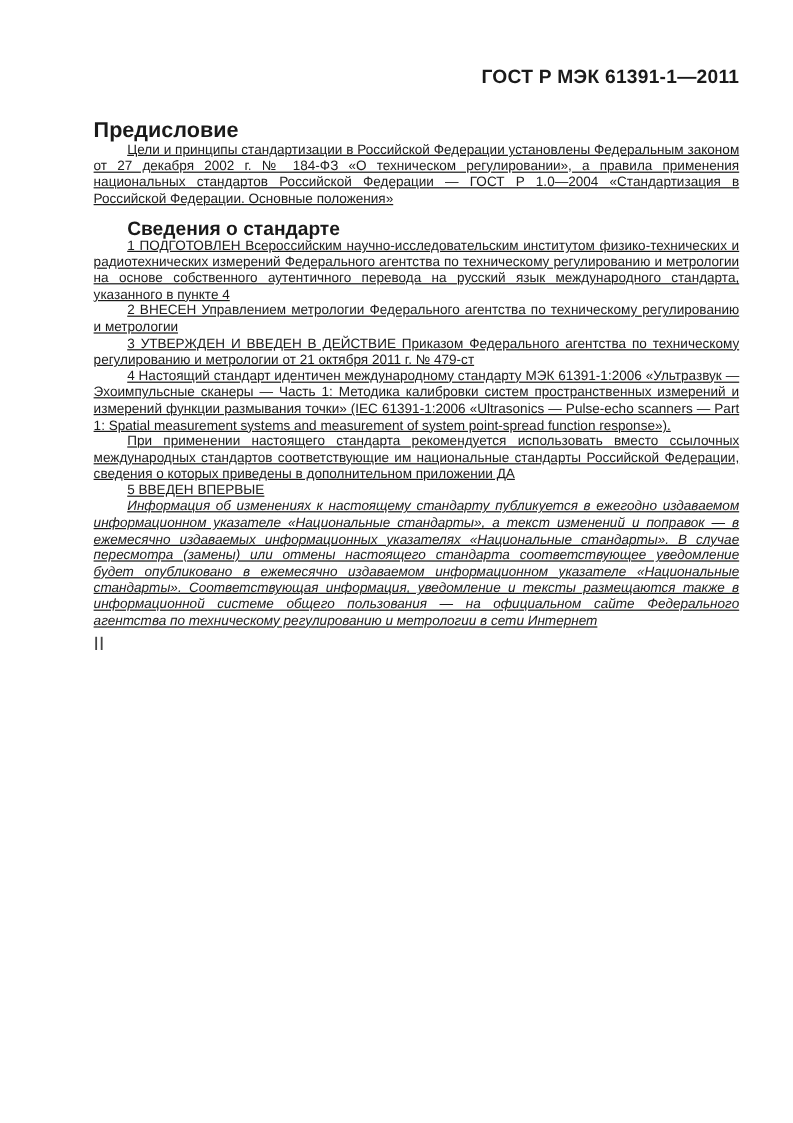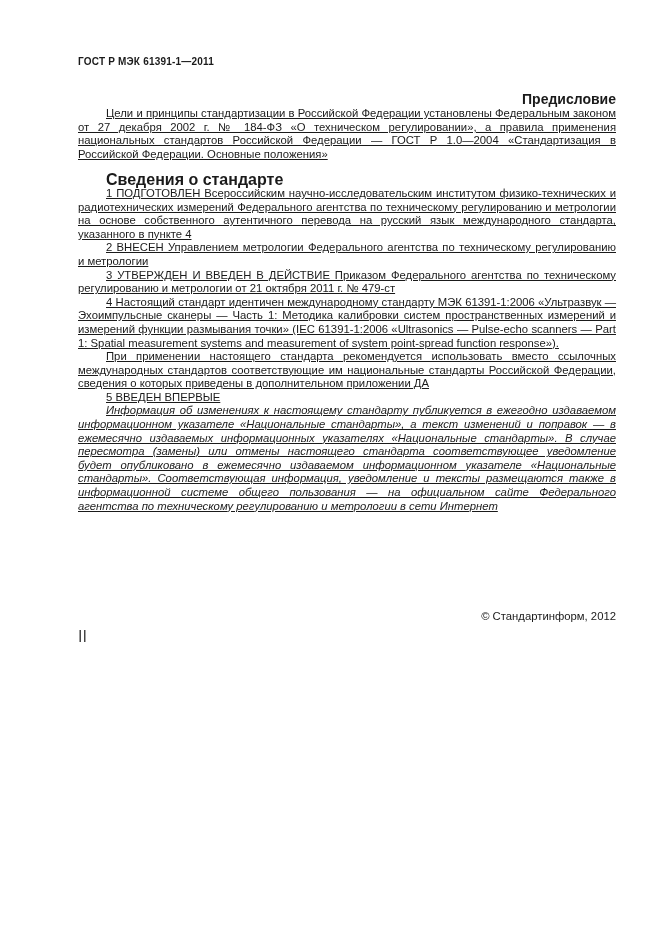--- a/index.html
+++ b/index.html
@@ -20,9 +20,10 @@
     overflow: hidden;
   }
   .doc-code {
-    font-size: 10px;
+    font-size: 16px;
     font-weight: bold;
     letter-spacing: 0.2px;
+    text-align: right;
   }
   .title {
     margin: 24px 0 0 0;

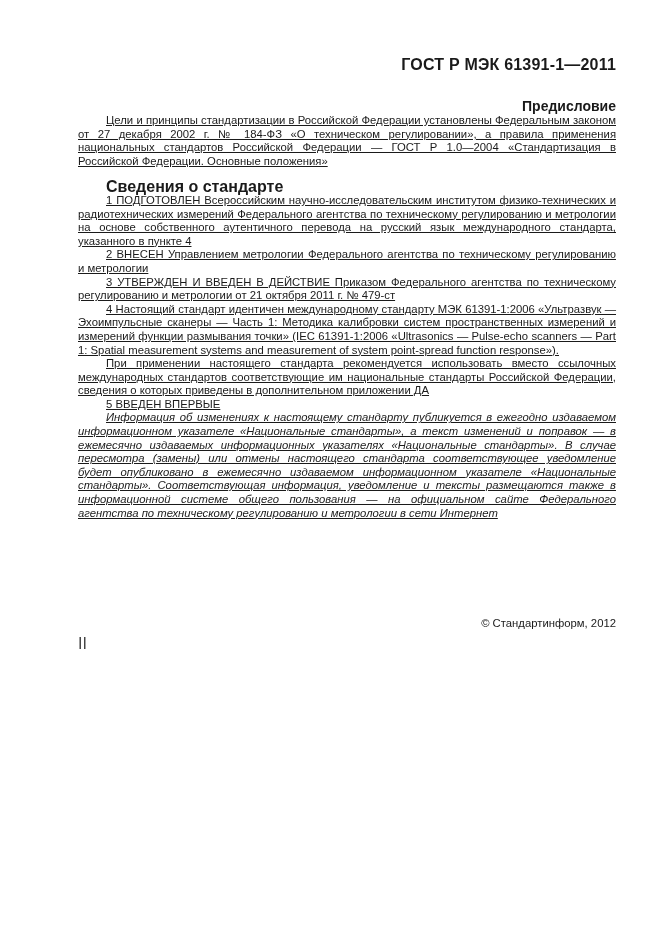--- a/index.html
+++ b/index.html
@@ -27,8 +27,8 @@
   }
   .title {
     margin: 24px 0 0 0;
-    text-align: right;
-    font-size: 14px;
+    text-align: left;
+    font-size: 18px;
     font-weight: bold;
   }
   p.body {

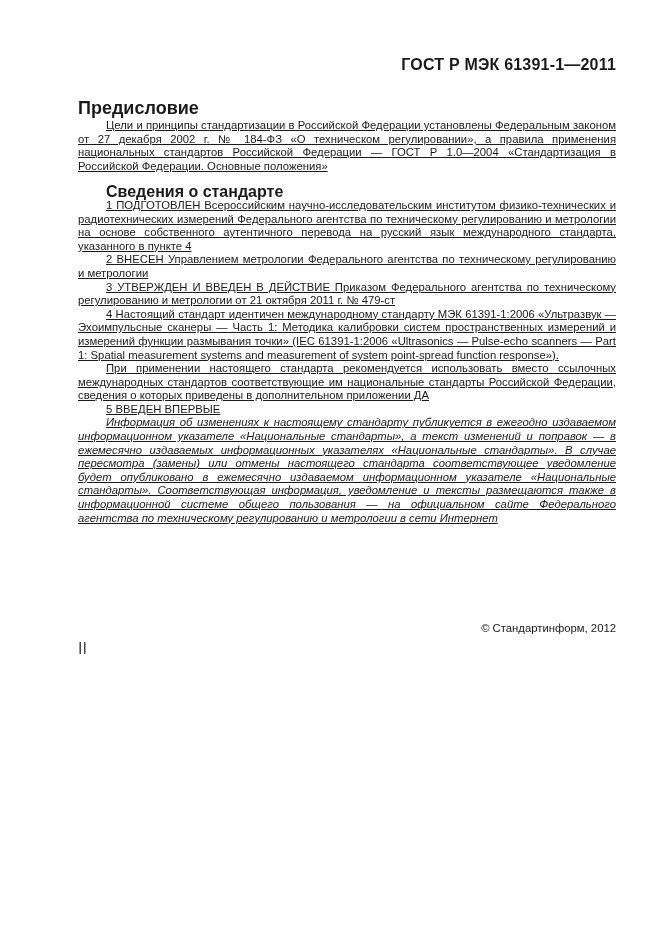--- a/index.html
+++ b/index.html
@@ -96,7 +96,6 @@
 
   <p class="body indent notice">Информация об изменениях к настоящему стандарту публикуется в ежегодно издаваемом информационном указателе «Национальные стандарты», а текст изменений и поправок — в ежемесячно издаваемых информационных указателях «Национальные стандарты». В случае пересмотра (замены) или отмены настоящего стандарта соответствующее уведомление будет опубликовано в ежемесячно издаваемом информационном указателе «Национальные стандарты». Соответствующая информация, уведомление и тексты размещаются также в информационной системе общего пользования — на официальном сайте Федерального агентства по техническому регулированию и метрологии в сети Интернет</p>
 
-  <div class="copyright-line">© Стандартинформ, 2012</div>
 
 
   <div class="page-number">II</div>

